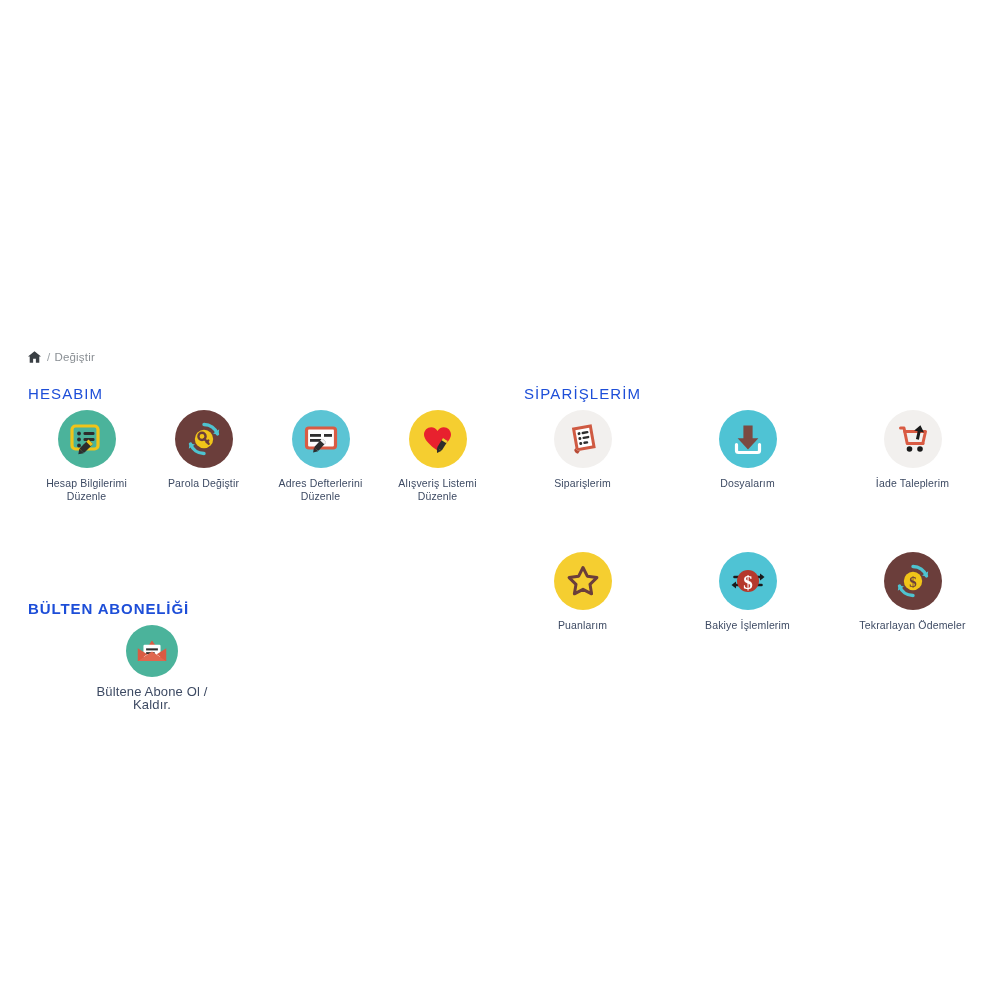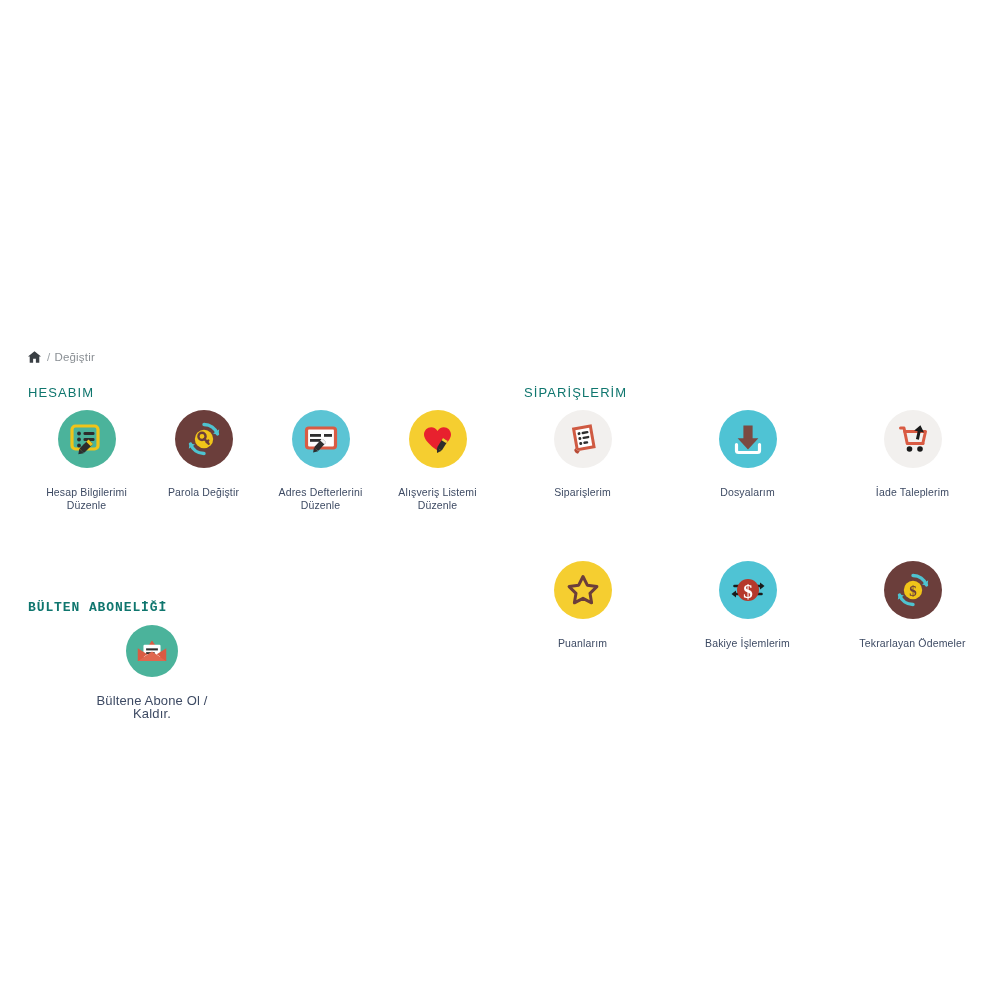--- a/index.html
+++ b/index.html
@@ -46,10 +46,10 @@
   
   .sec-title {
     position: absolute;
-    font-size: 13px;
+    font-size: 15px;
     font-weight: 400;
     letter-spacing: 1.1px;
-    color: #0f766e;
+    color: #1d4ed8;
   }
   #t-account  { left: 28px;  top: 385px; }
   #t-orders   { left: 524px; top: 385px; }

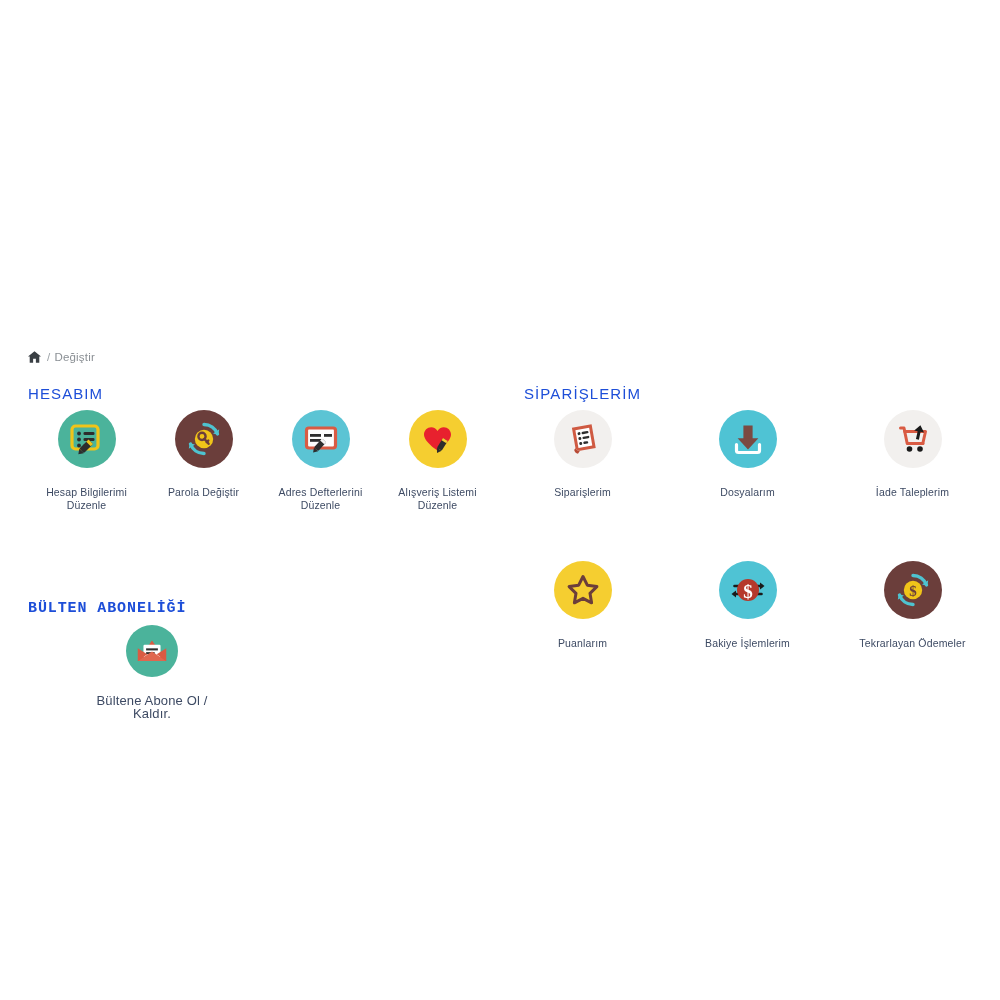--- a/index.html
+++ b/index.html
@@ -90,7 +90,7 @@
   #grid-news .tile .circle { width: 52px; height: 52px; }
 
   .tile .caption {
-    margin-top: 18px;
+    margin-top: 9px;
     font-size: 10.5px;
     line-height: 12.5px;
     text-align: center;

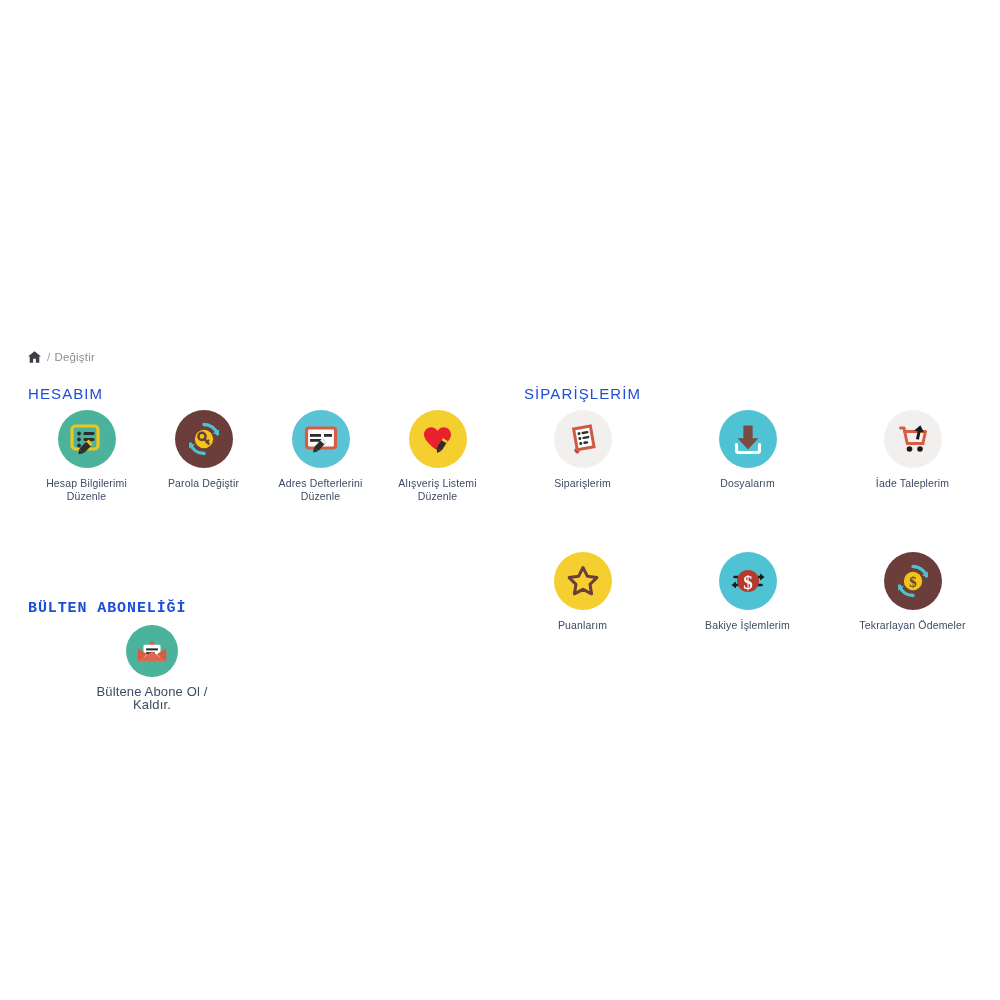--- a/index.html
+++ b/index.html
@@ -54,7 +54,7 @@
   #t-account  { left: 28px;  top: 385px; }
   #t-orders   { left: 524px; top: 385px; }
   #t-news     { left: 28px;  top: 600px; }
-  #t-news { font-weight: 700; letter-spacing: .9px; font-family: Liberation Mono, monospace; }
+  #t-news { font-weight: 700; letter-spacing: .9px; }
 
   
   .grid {

